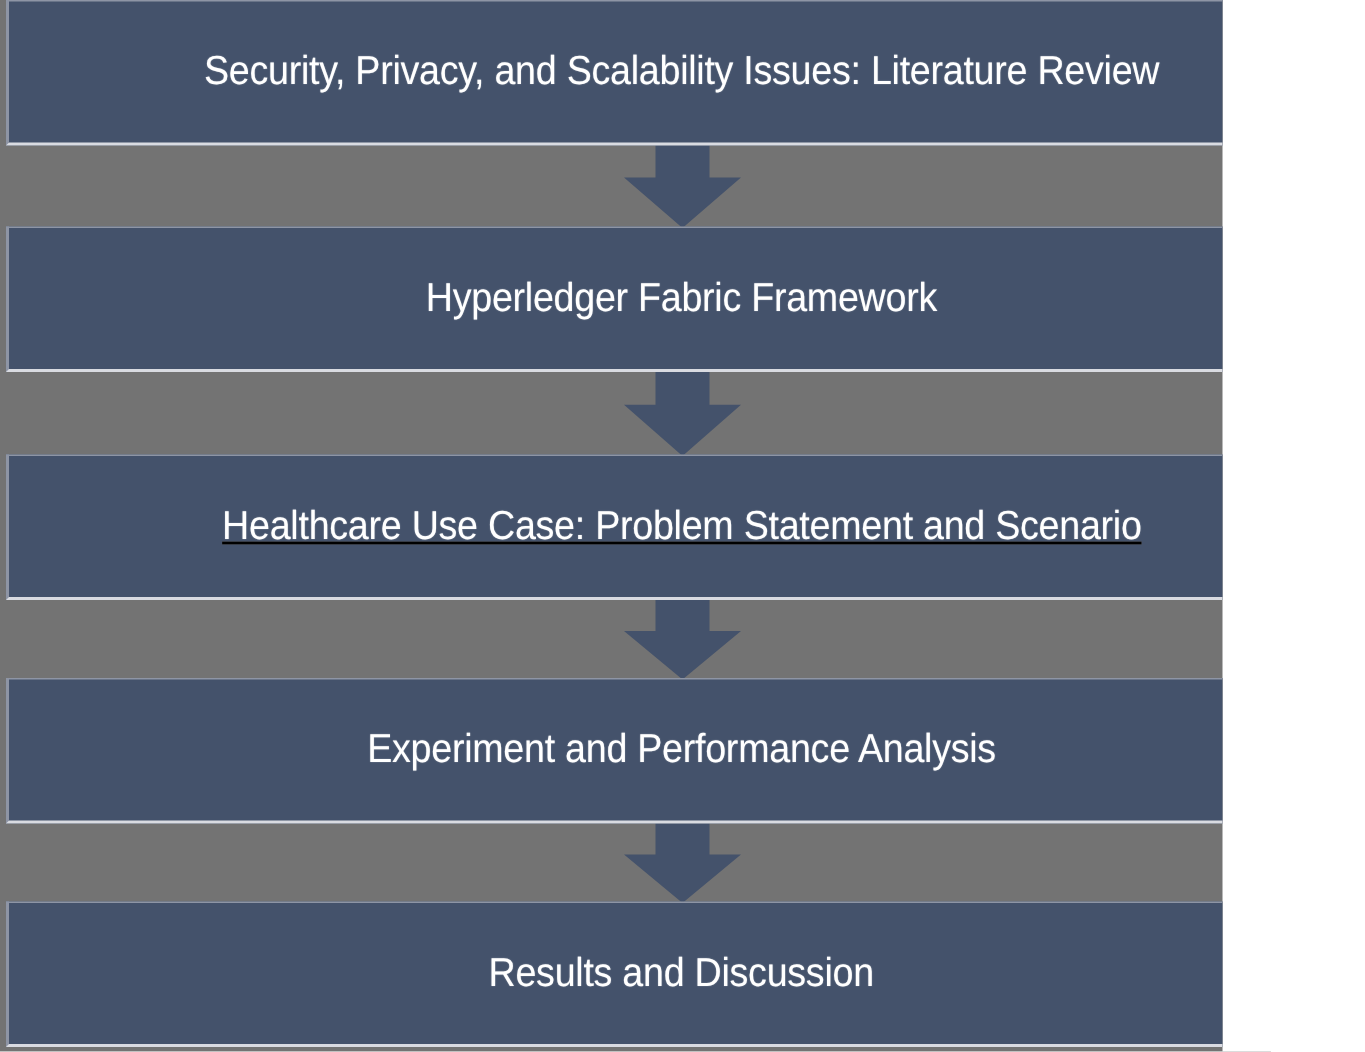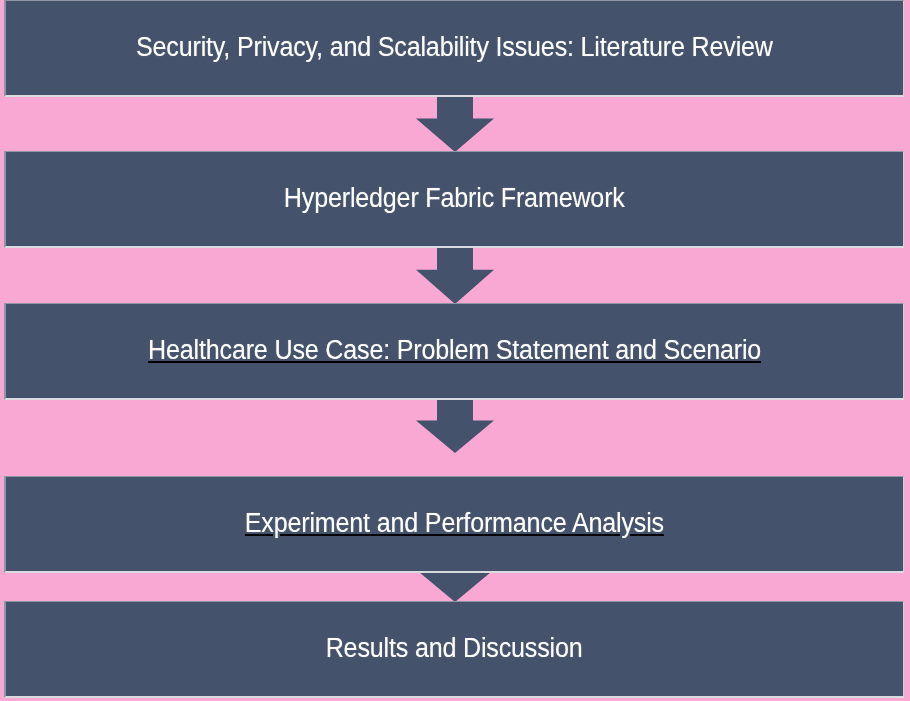--- a/index.html
+++ b/index.html
@@ -13,9 +13,9 @@
   }
   #flowchart {
     position: relative;
-    width: 910px;
+    width: 815px;
     height: 701px;
-    background: #f9a8d4;
+    background: #737373;
     overflow: hidden;
   }
   .stage-box {

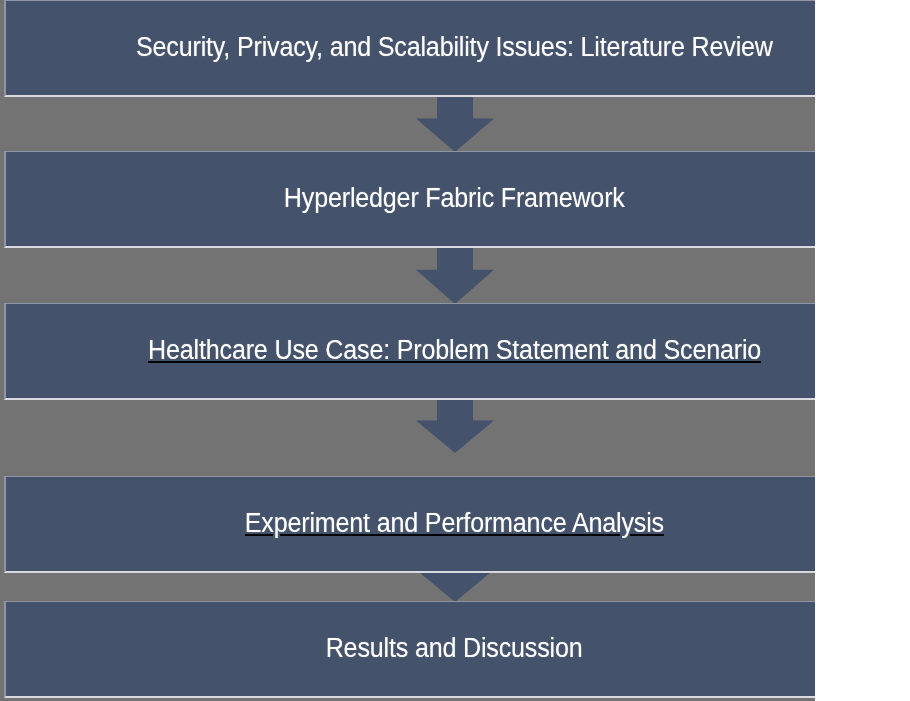--- a/index.html
+++ b/index.html
@@ -87,7 +87,7 @@
     <div class="stage-box" style="top: 303px; height: 97px; text-decoration: underline;">
       <div class="stage-label">Healthcare Use Case: Problem Statement and Scenario</div>
     </div>
-    <div class="stage-box" style="top: 476px; height: 97px; text-decoration: underline;">
+    <div class="stage-box" style="top: 452px; height: 97px;">
       <div class="stage-label">Experiment and Performance Analysis</div>
     </div>
     <div class="stage-box" style="top: 601px; height: 97px; justify-content: center;">

